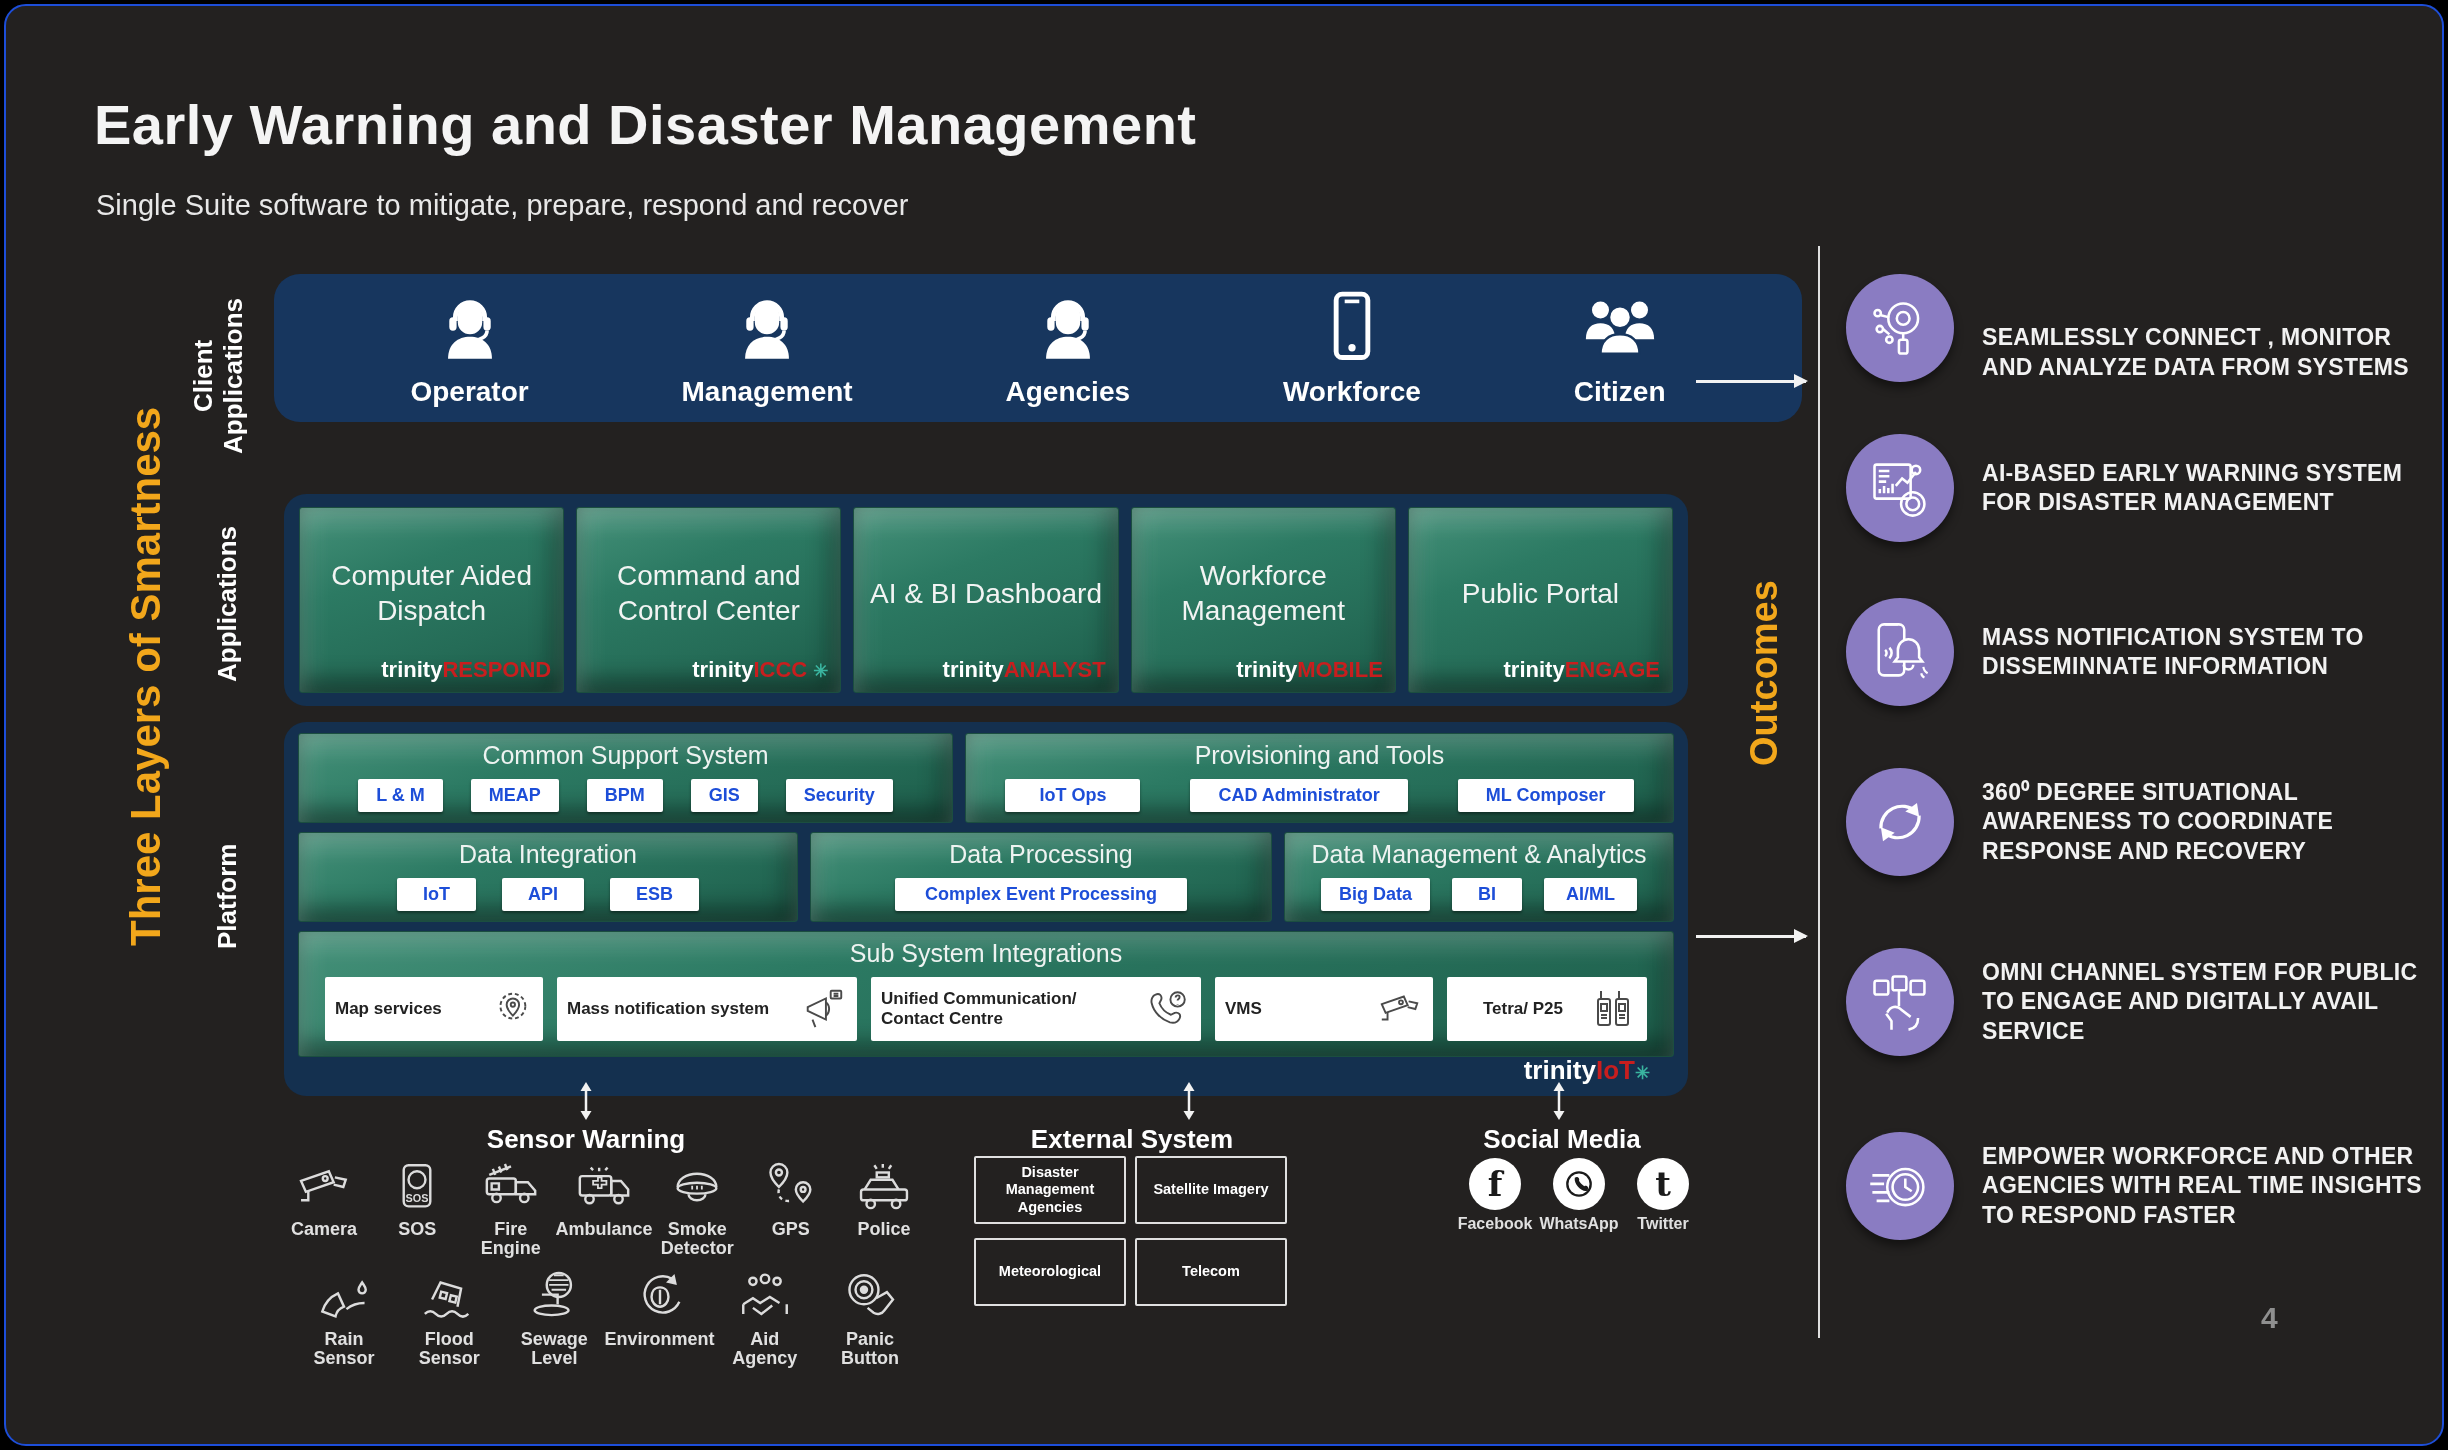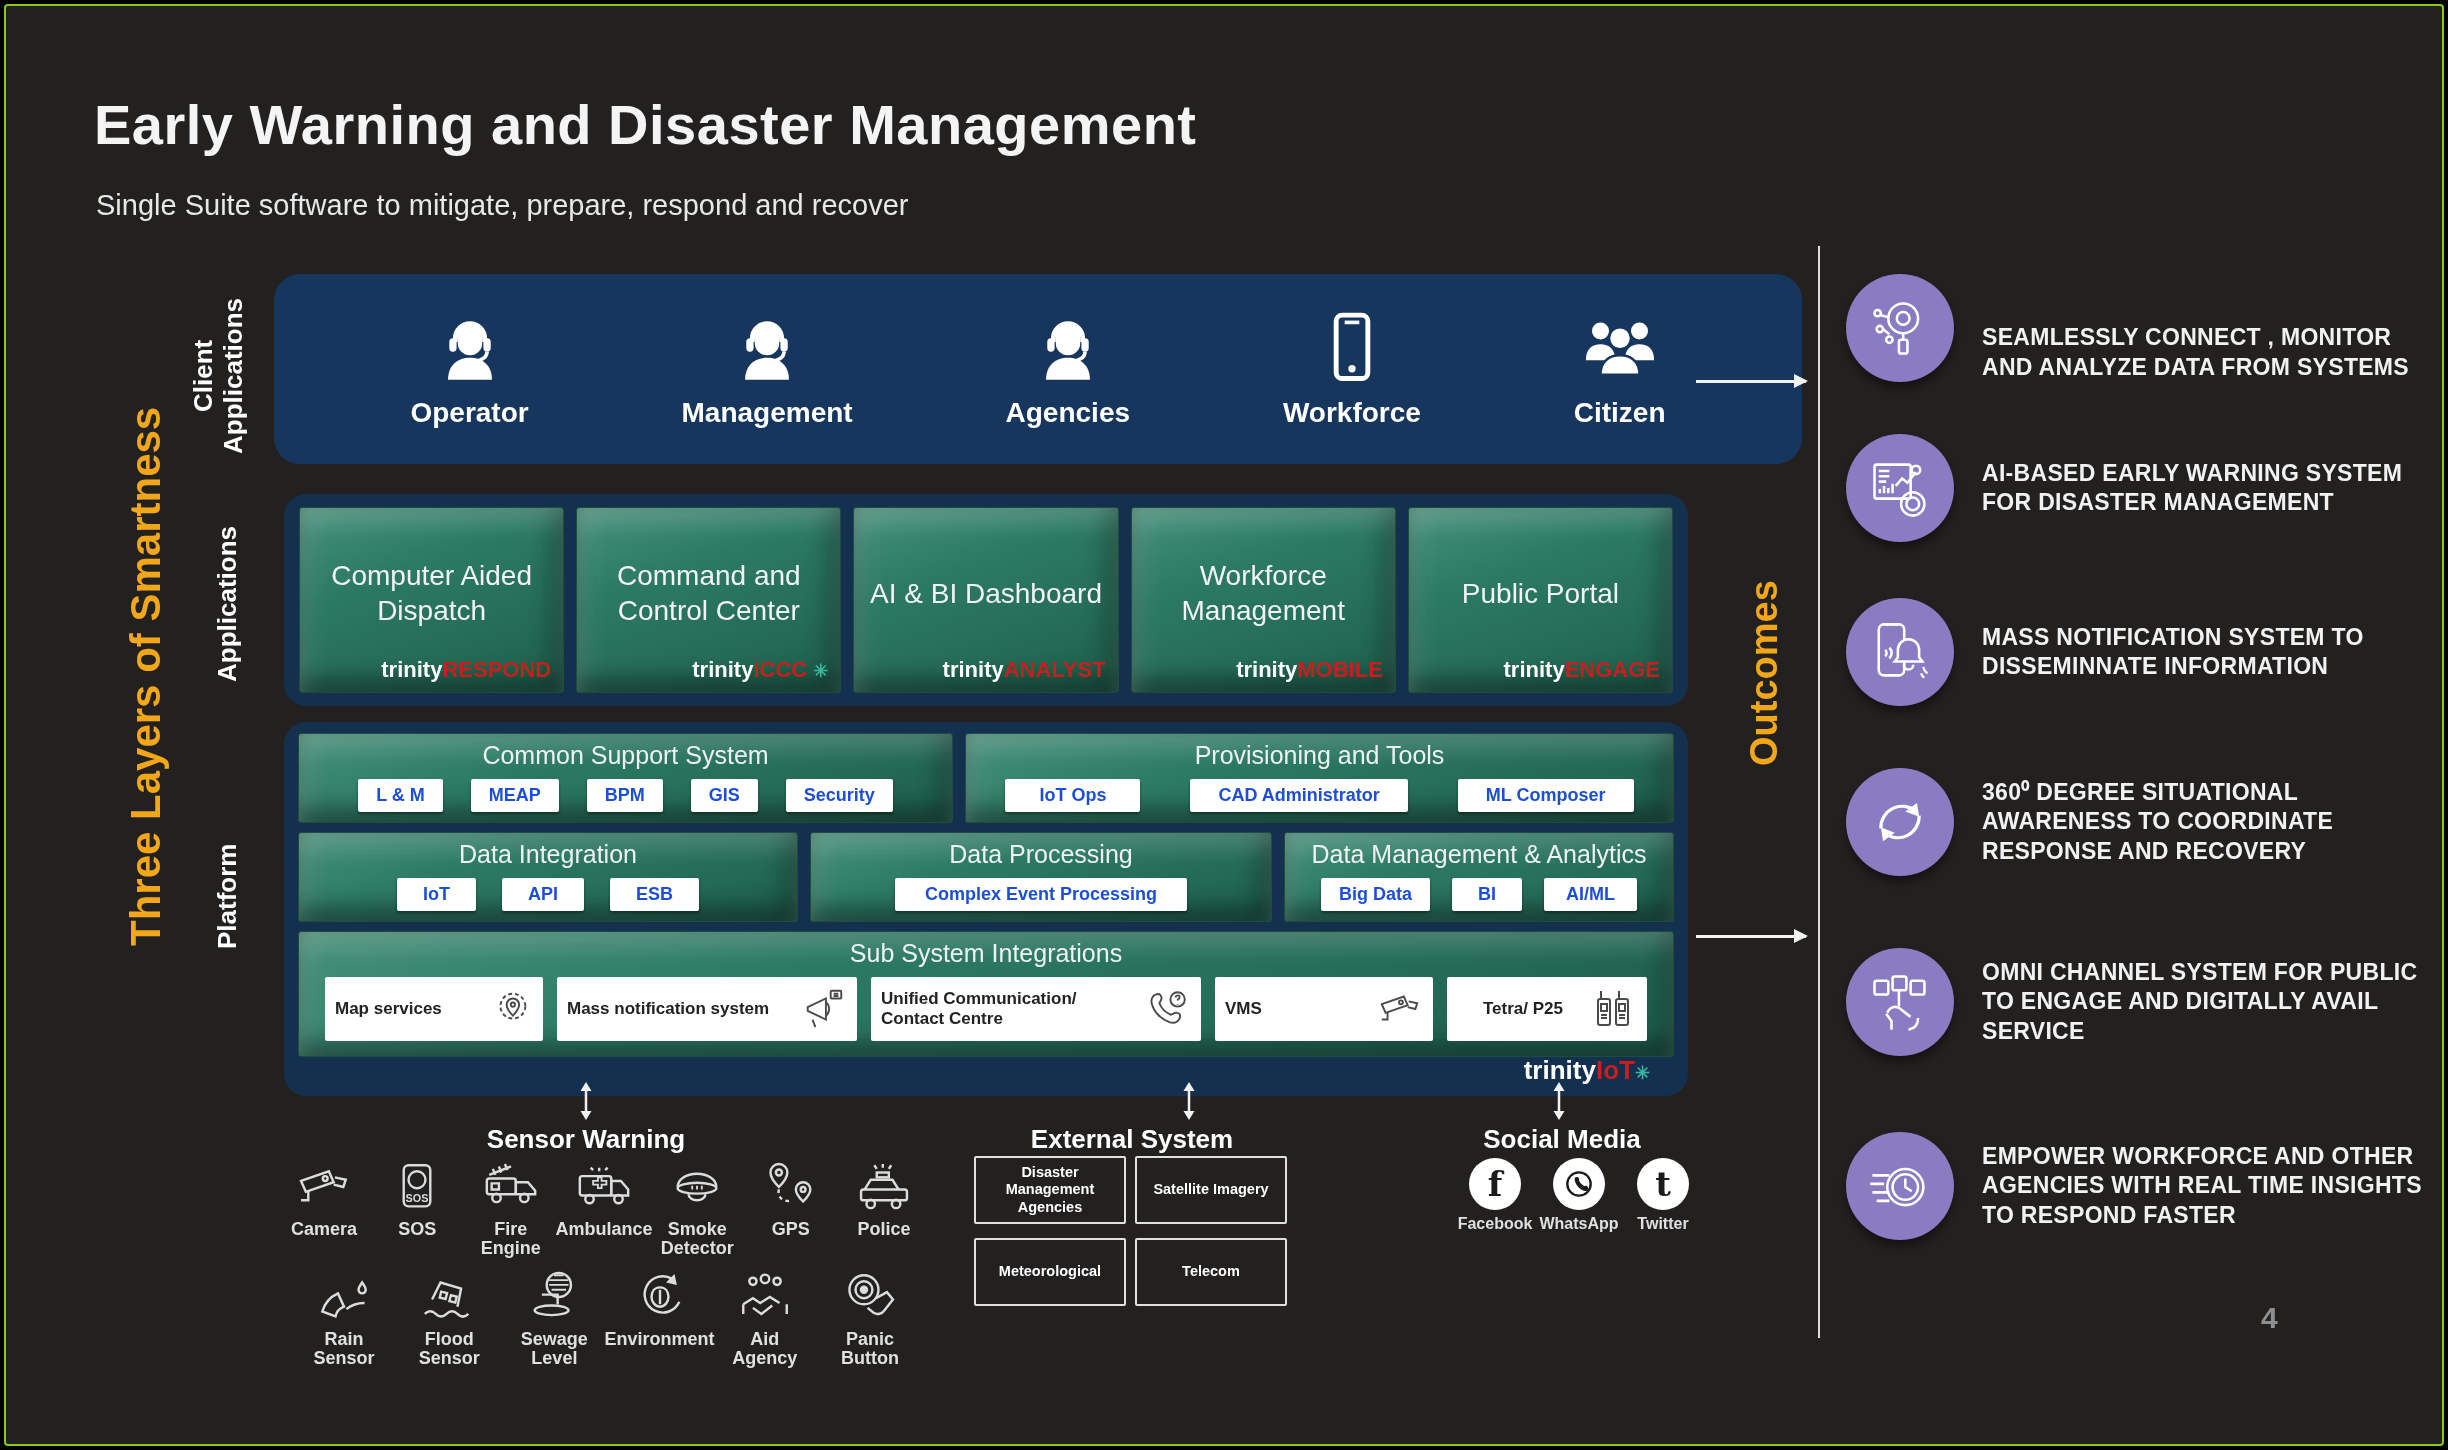--- a/index.html
+++ b/index.html
@@ -5,7 +5,7 @@
   html,body{margin:0;padding:0;background:#000;}
   body{width:2448px;height:1450px;position:relative;font-family:"Liberation Sans",sans-serif;}
   .slide{position:absolute;left:4px;top:4px;width:2436px;height:1438px;background:#232120;
-         border:2px solid #84cc16;border-radius:4px;overflow:hidden;}
+         border:2px solid #1d4ed8;border-radius:22px;overflow:hidden;}
   .abs{position:absolute;}
   
   .title{left:88px;top:86px;font-size:56px;font-weight:600;color:#f4f4f4;letter-spacing:.5px;}

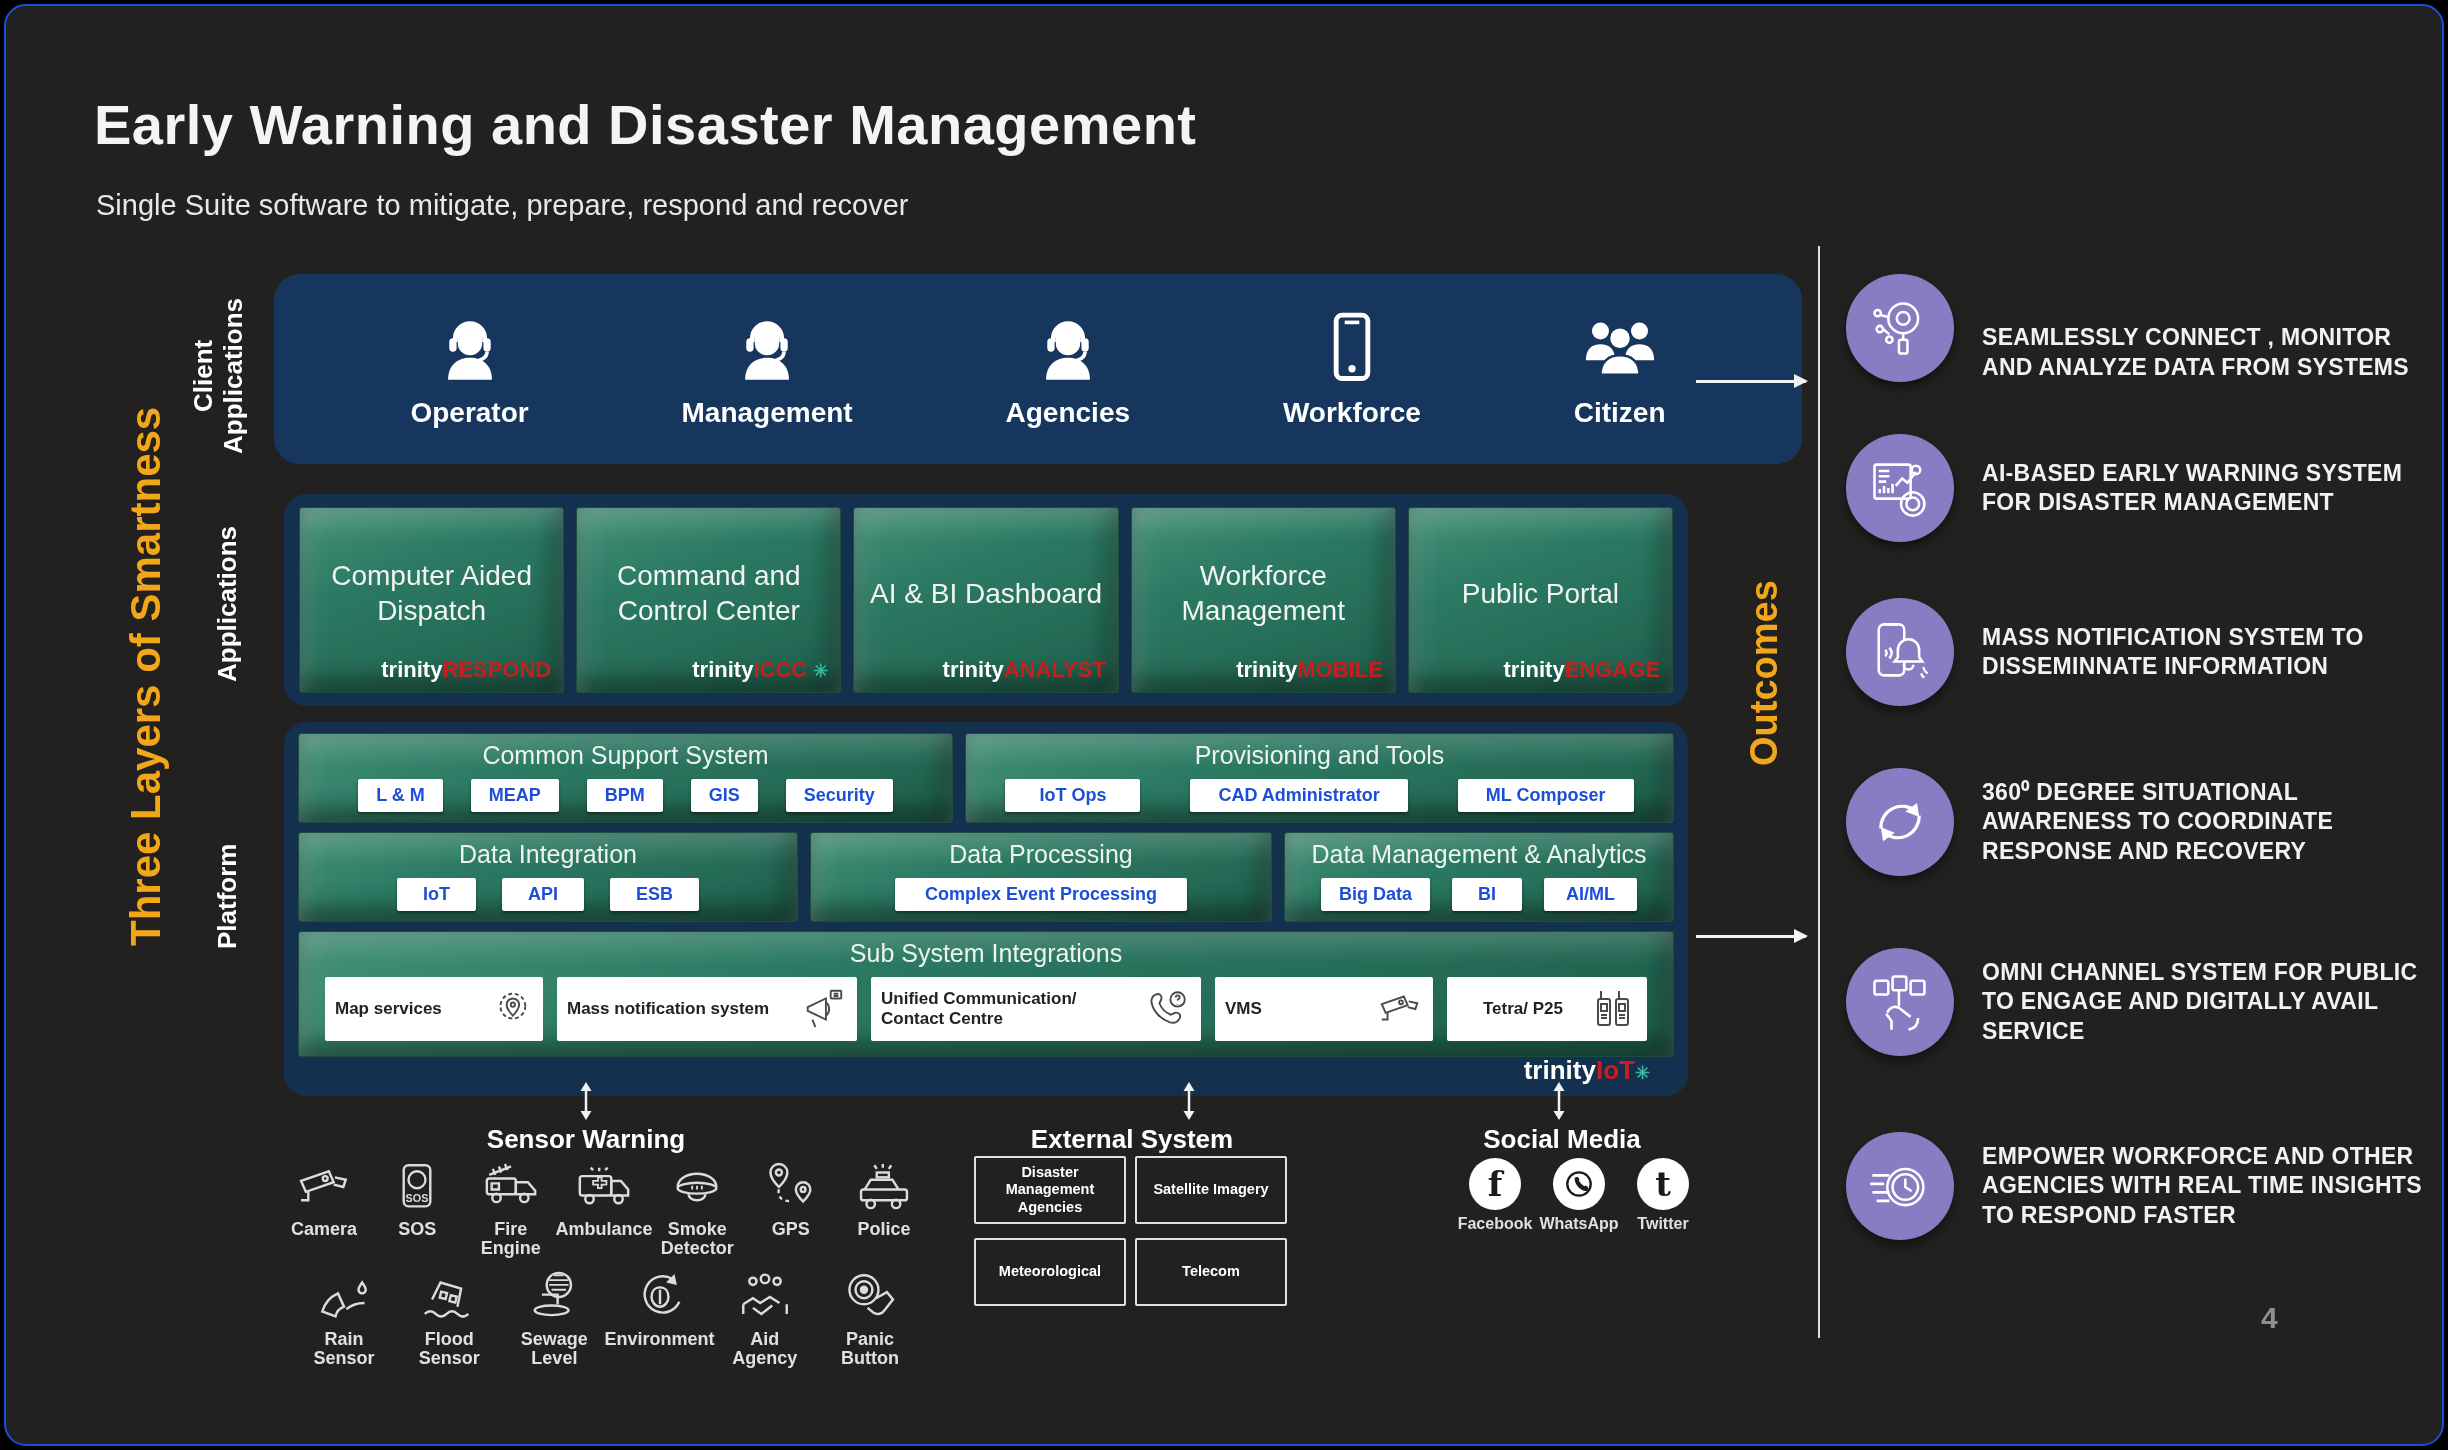--- a/index.html
+++ b/index.html
@@ -19,7 +19,7 @@
   .layer-apps{left:202px;top:495px;height:205px;width:40px;}
   .layer-platform{left:202px;top:740px;height:300px;width:40px;}
   
-  .client-bar{left:268px;top:268px;width:1408px;height:190px;border-radius:26px;background:#17365E;
+  .client-bar{left:268px;top:268px;width:1408px;height:148px;border-radius:26px;background:#17365E;
               display:flex;justify-content:space-around;align-items:center;padding:0 60px;}
   .client-item{display:flex;flex-direction:column;align-items:center;gap:10px;color:#fff;}
   .client-item .lbl{font-size:28px;font-weight:700;}

